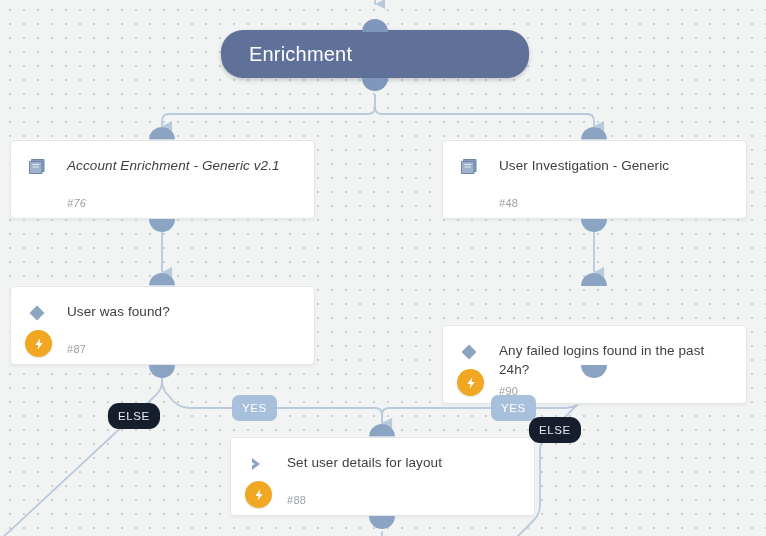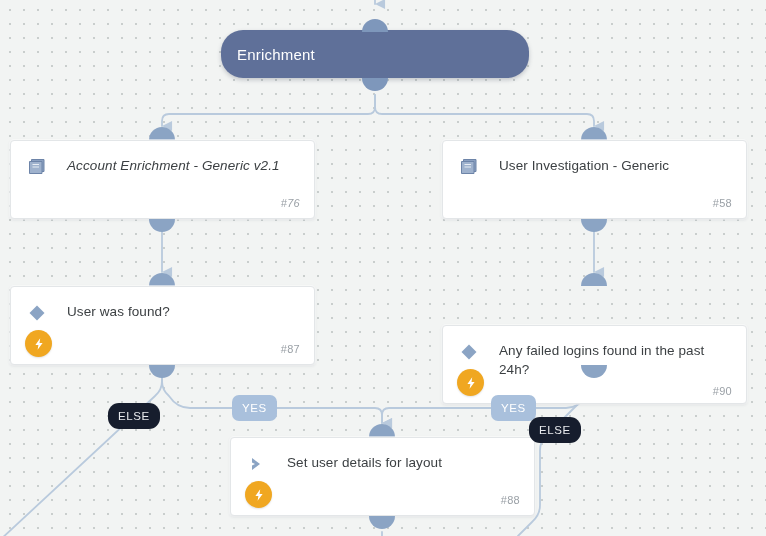--- a/index.html
+++ b/index.html
@@ -115,9 +115,10 @@
   }
   .group-banner-label {
     color: #ffffff;
-    font-size: 15px;
-    padding-left: 16px;
+    font-size: 20px;
+    padding-left: 4px;
     letter-spacing: 0.2px;
+    margin-left: 24px;
   }
 
   

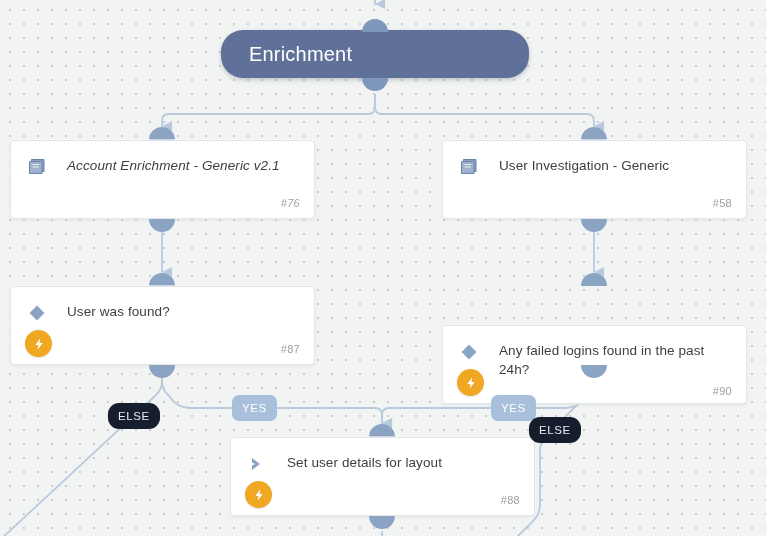--- a/index.html
+++ b/index.html
@@ -75,7 +75,6 @@
     padding: 0 14px 0 16px;
     margin-top: 10px;
     height: 28px;
-    justify-content: flex-end;
   }
 
   .node-footer .spacer {

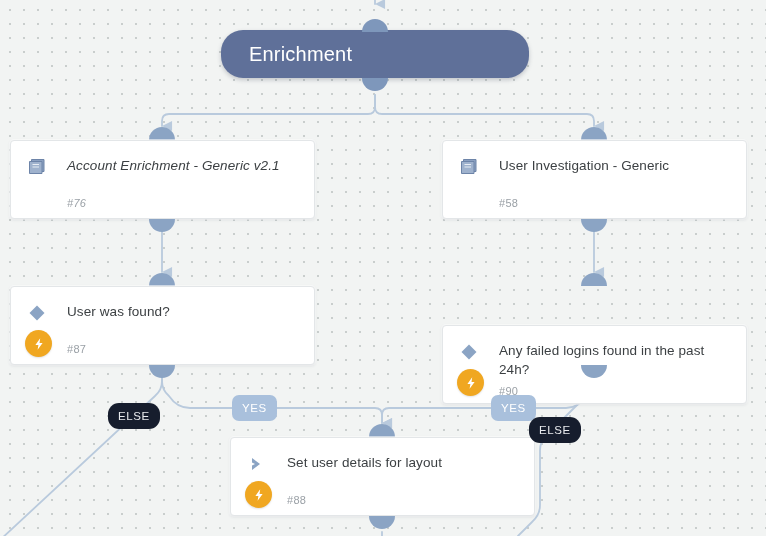--- a/index.html
+++ b/index.html
@@ -229,7 +229,7 @@
     </div>
     <div class="node-footer">
       <span class="spacer"></span>
-      <span class="node-id">#58</span>
+      <span class="node-id">#48</span>
     </div>
   </div>
   <div class="handle out" style="left:581px; top:219px;"></div>

